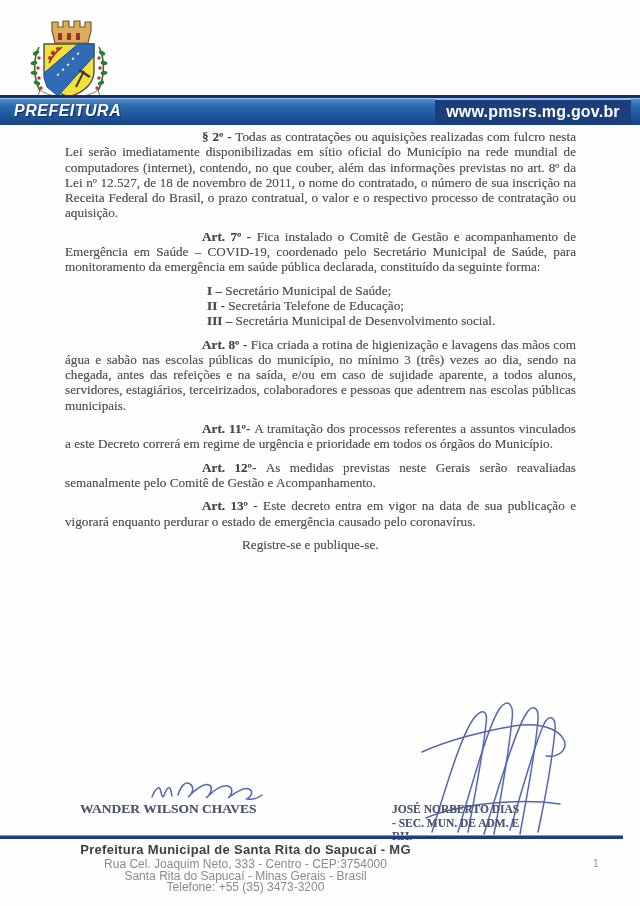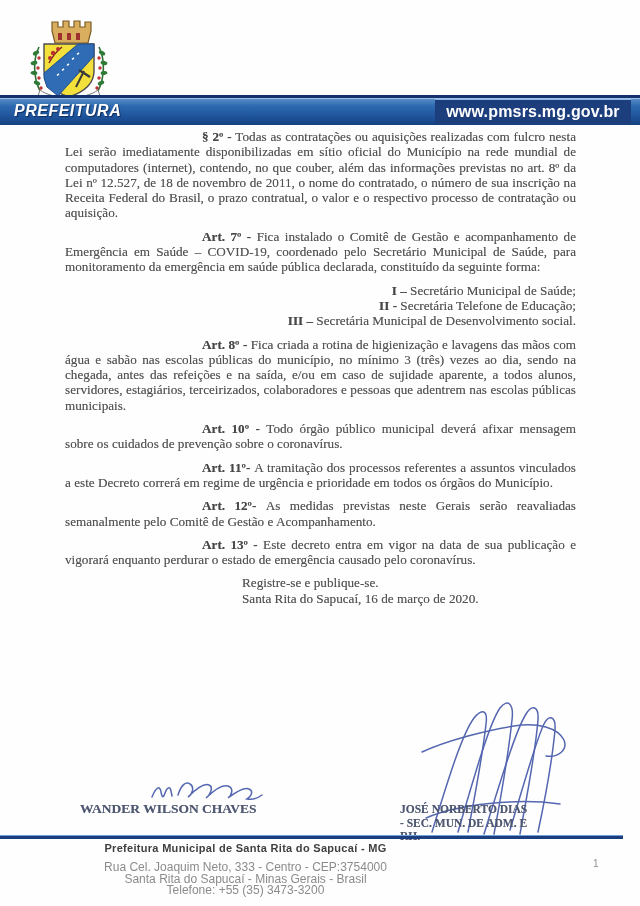--- a/index.html
+++ b/index.html
@@ -44,7 +44,7 @@
   }
   .para{margin:0 0 8px 0;text-indent:137px;}
   .lead{font-weight:bold;color:#474747;}
-  .committee{margin:0 0 8px 0;padding-left:142px;text-align:right;}
+  .committee{margin:0 0 8px 0;padding-left:142px;text-align:left;}
   .closing{margin-top:4px;padding-left:177px;text-align:left;}
 
   

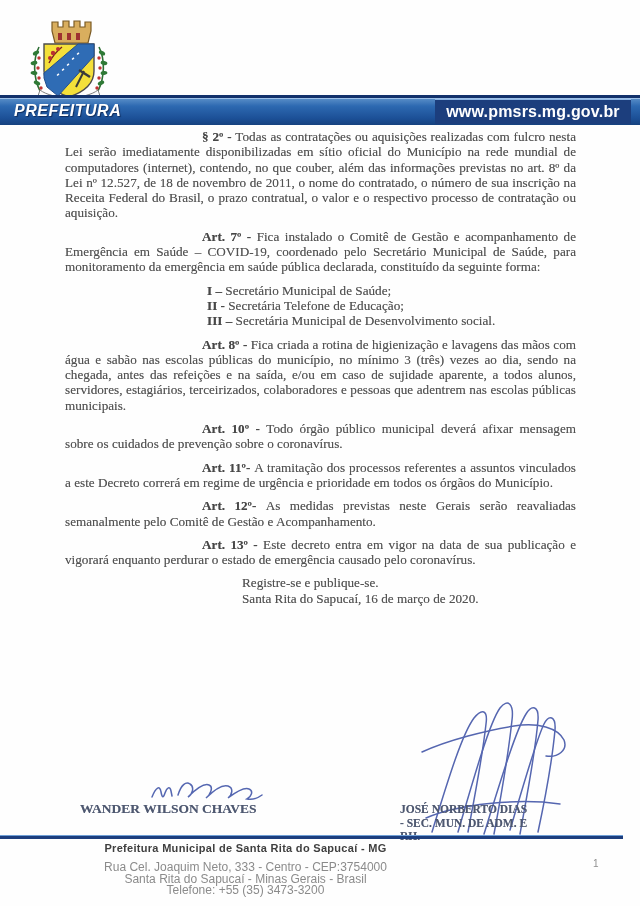--- a/index.html
+++ b/index.html
@@ -159,7 +159,6 @@
     <p class="para"><span class="lead">Art. 8º - </span><span>Fica criada a rotina de higienização e lavagens das mãos com água e sabão nas escolas públicas do município, no mínimo 3 (três) vezes ao dia, sendo na chegada, antes das refeições e na saída, e/ou em caso de sujidade aparente, a todos alunos, servidores, estagiários, terceirizados, colaboradores e pessoas que adentrem nas escolas públicas municipais.</span></p>
 
 
-    <p class="para"><span class="lead">Art. 10º - </span><span>Todo órgão público municipal deverá afixar mensagem sobre os cuidados de prevenção sobre o coronavírus.</span></p>
 
     <p class="para"><span class="lead">Art. 11º- </span><span>A tramitação dos processos referentes a assuntos vinculados a este Decreto correrá em regime de urgência e prioridade em todos os órgãos do Município.</span></p>
 

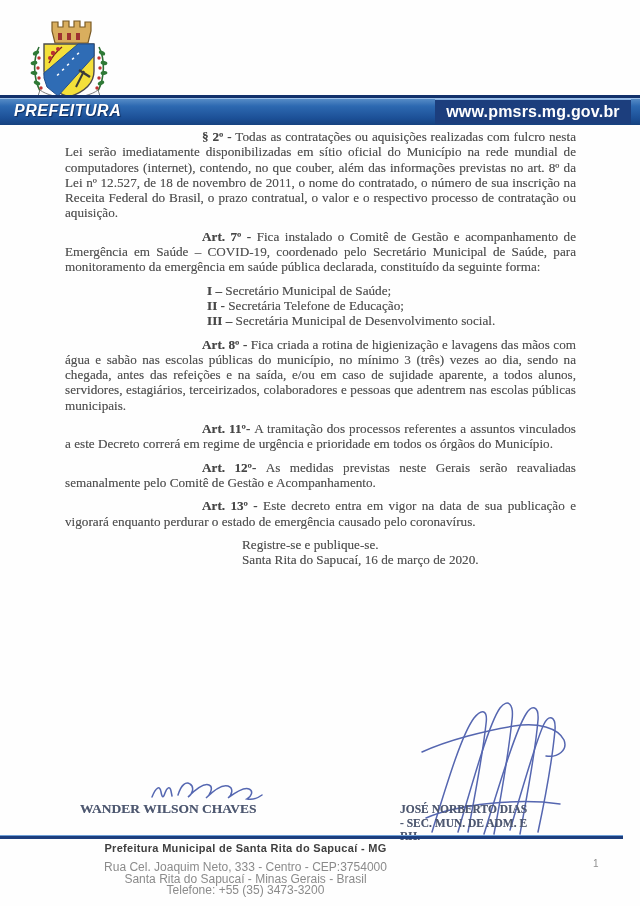--- a/index.html
+++ b/index.html
@@ -168,7 +168,6 @@
 
     <div class="closing">
       <div>Registre-se e publique-se.</div>
-      <div>Santa Rita do Sapucaí, 16 de março de 2020.</div>
     </div>
   </div>
 

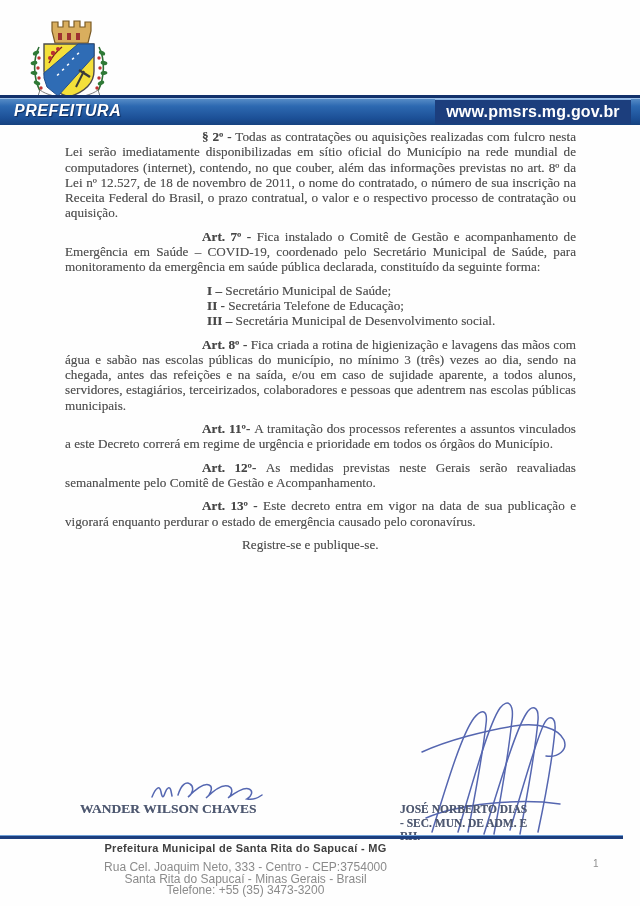--- a/index.html
+++ b/index.html
@@ -55,7 +55,7 @@
     text-shadow:0 0 .5px rgba(70,80,110,.5);
   }
   .sig-left{left:80px;top:801px;width:200px;font-size:13.5px;line-height:15px;}
-  .sig-right{left:400px;top:803px;width:140px;font-size:11.5px;line-height:13.5px;}
+  .sig-right{left:392px;top:803px;width:140px;font-size:11.5px;line-height:13.5px;}
 
   
   .footer-line{

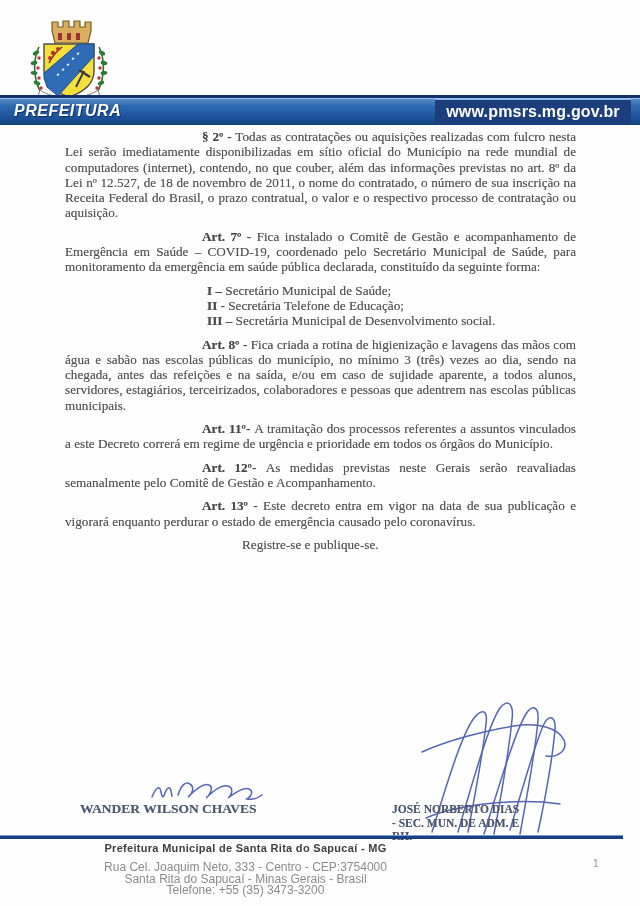--- a/index.html
+++ b/index.html
@@ -66,7 +66,7 @@
     position:absolute;left:18px;top:842px;width:455px;text-align:center;
     font-family:"Liberation Sans",sans-serif;
   }
-  .footer-org{font-size:11px;font-weight:bold;color:#3f3f3f;margin-bottom:8px;letter-spacing:.3px;}
+  .footer-org{font-size:13px;font-weight:bold;color:#3f3f3f;margin-bottom:2px;letter-spacing:.3px;}
   .footer-small{font-size:12px;color:#8b8b8b;line-height:11.5px;}
   .page-number{
     position:absolute;left:593px;top:858px;

